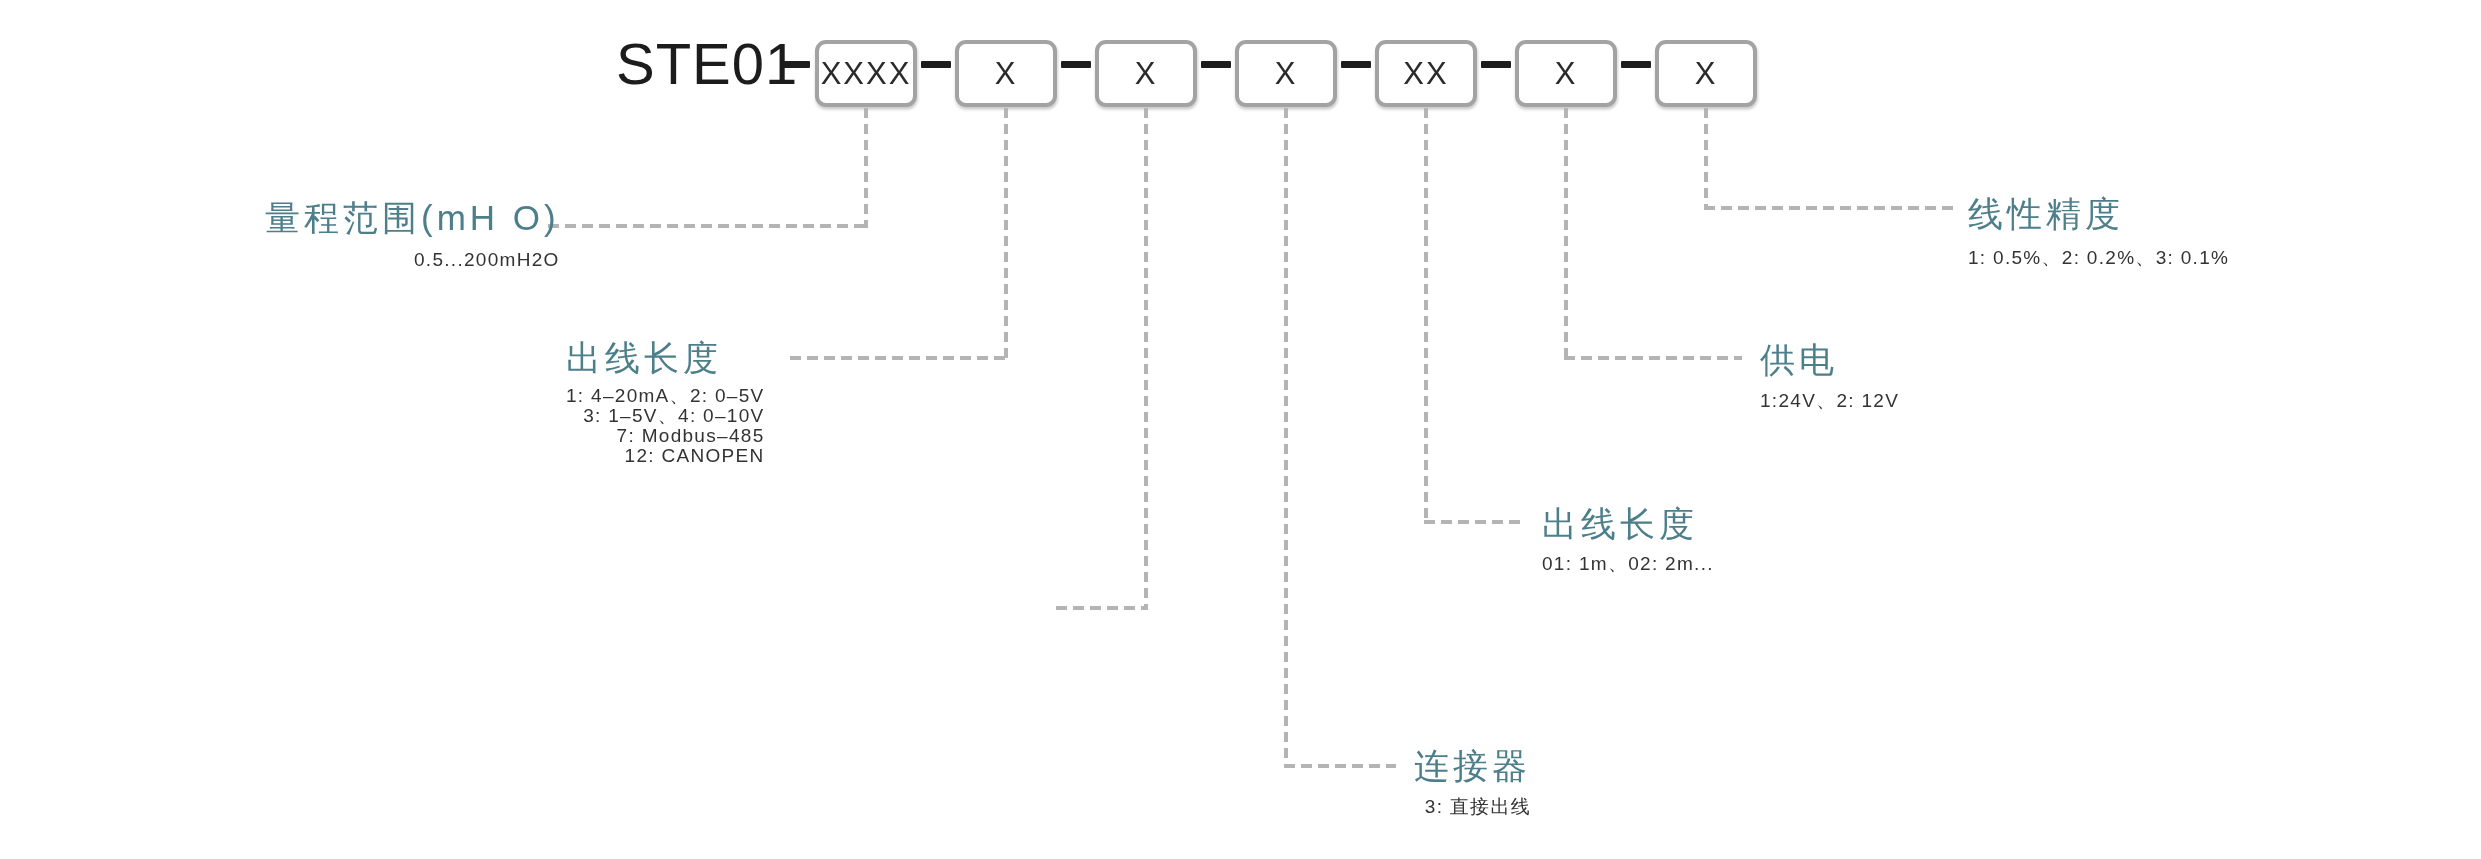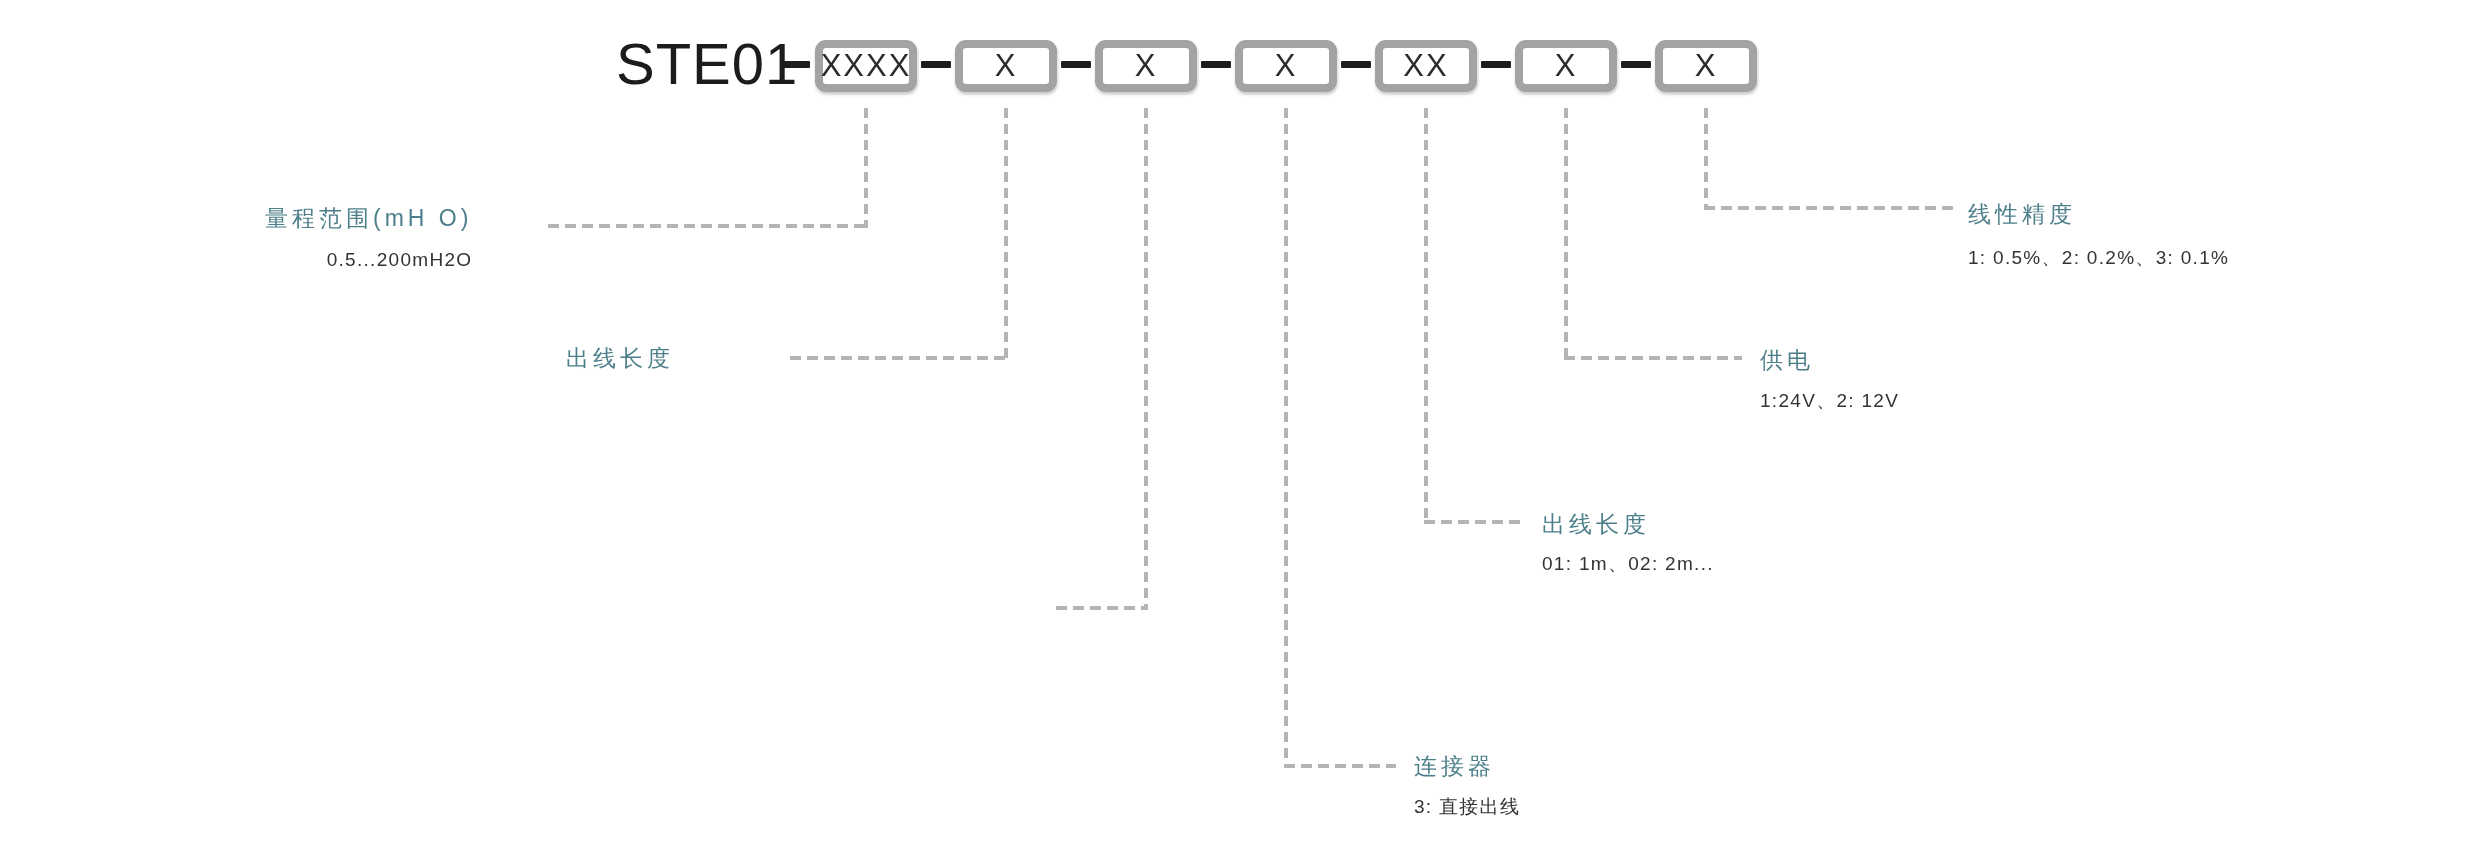--- a/index.html
+++ b/index.html
@@ -23,8 +23,8 @@
   .sep0{left:780px}.sep1{left:921px}.sep2{left:1061px}.sep3{left:1201px}
   .sep4{left:1341px}.sep5{left:1481px}.sep6{left:1621px}
   .codebox{
-    position:absolute;top:40px;width:102px;height:52px;box-sizing:border-box;
-    background:#ffffff;border:8px solid #a3a3a3;border-radius:11px;
+    position:absolute;top:40px;width:102px;height:67px;box-sizing:border-box;
+    background:#ffffff;border:4px solid #a3a3a3;border-radius:11px;
     box-shadow:0 3px 3px rgba(0,0,0,0.14),2px 2px 2px rgba(0,0,0,0.07);
     display:flex;align-items:center;justify-content:center;
     font-size:31px;letter-spacing:2px;color:#2b2b2b;

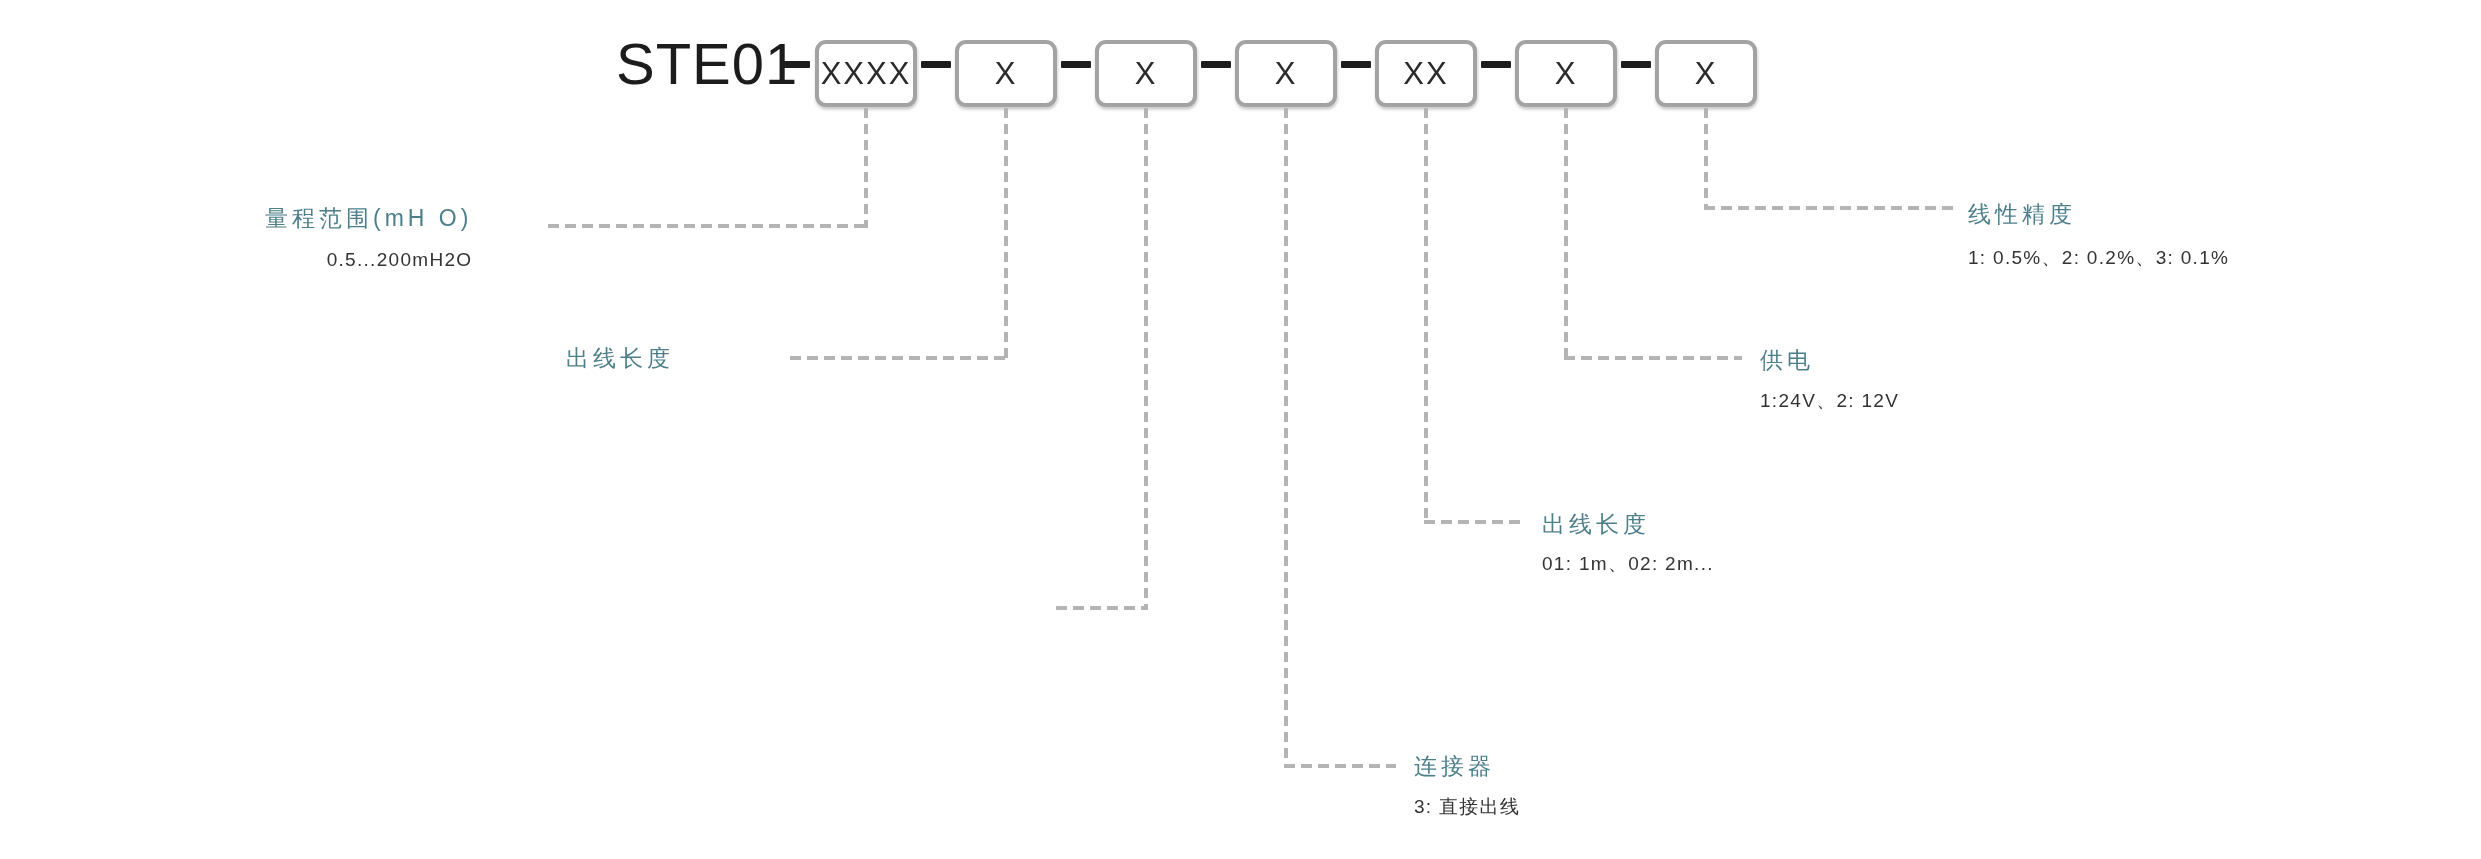--- a/index.html
+++ b/index.html
@@ -57,7 +57,7 @@
   
   .label{position:absolute;}
   .label-title{
-    font-size:23px;line-height:30px;letter-spacing:4px;
+    font-size:35px;line-height:30px;letter-spacing:4px;
     color:#4d7f8b;white-space:nowrap;
   }
   .label-value{

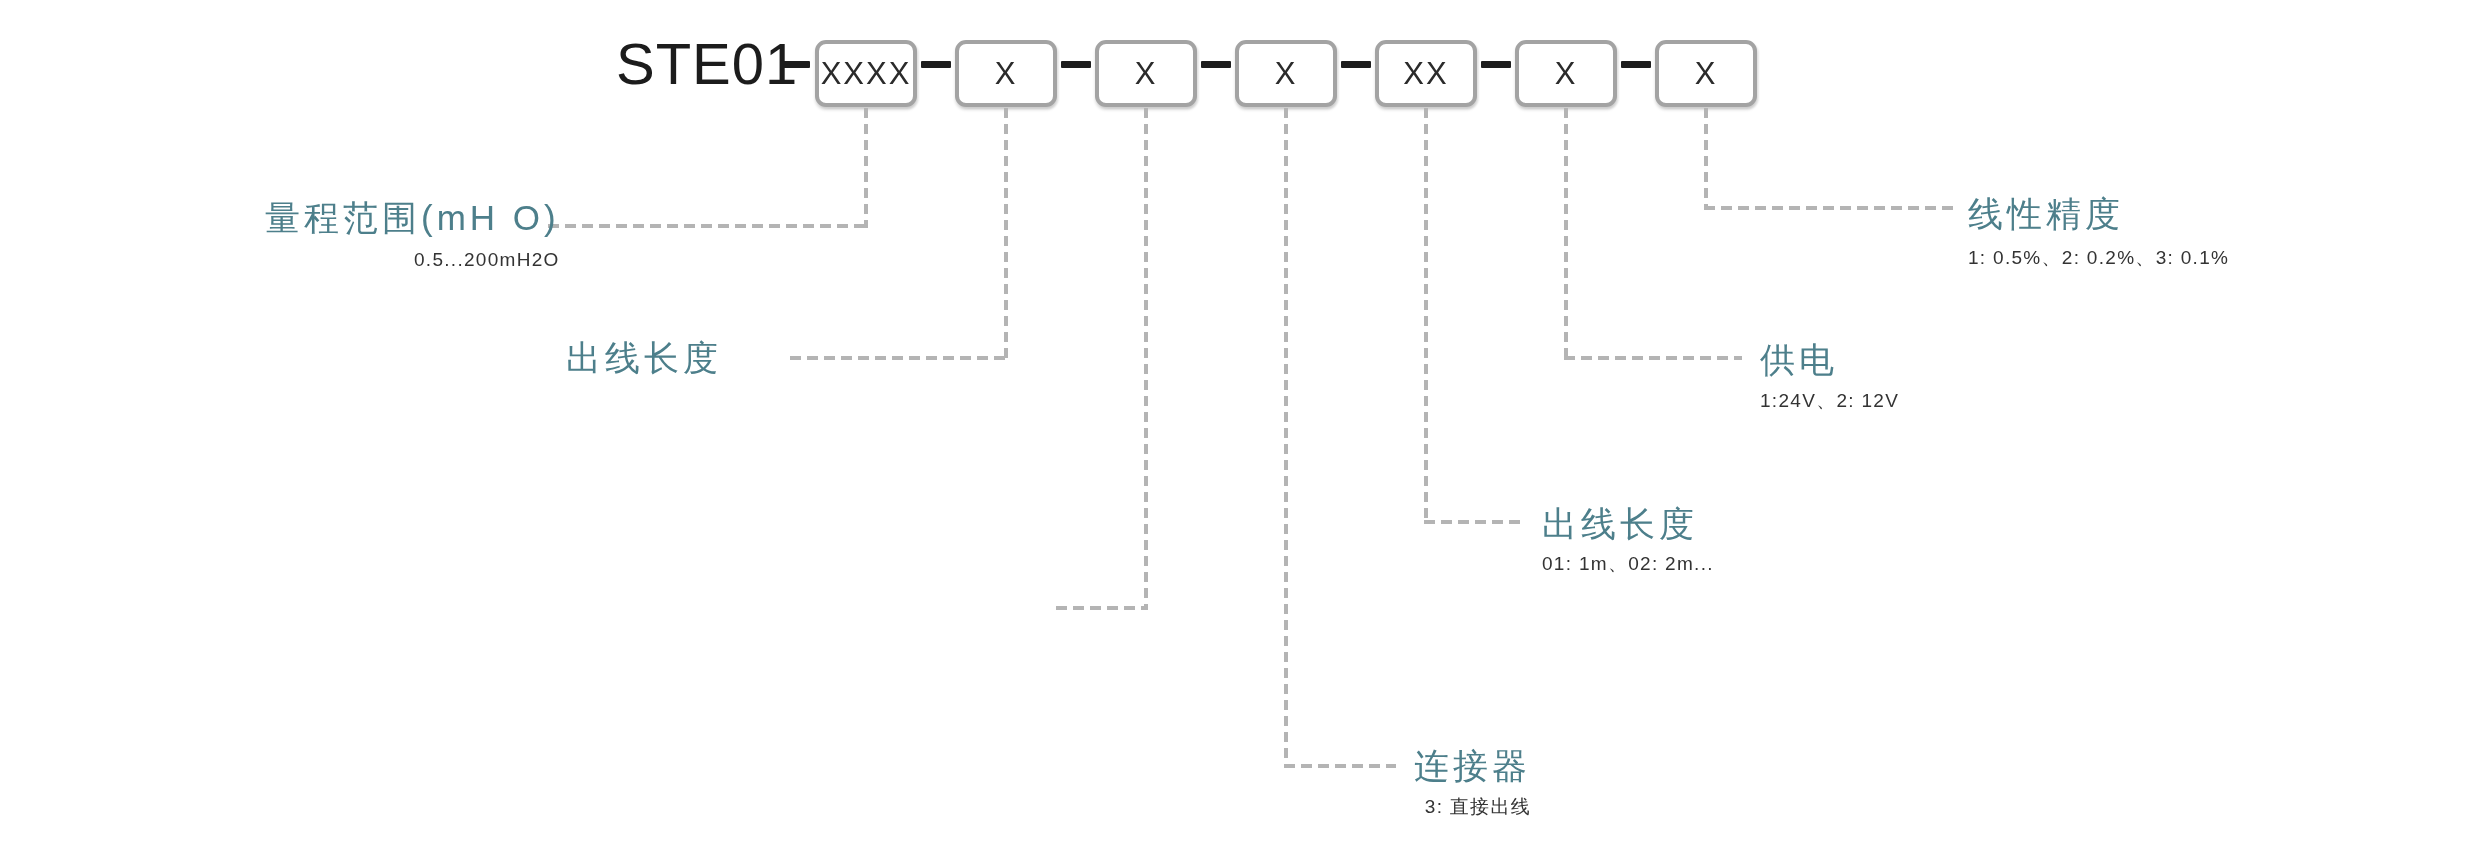--- a/index.html
+++ b/index.html
@@ -115,6 +115,12 @@
 
   <div class="label lab-output">
     <div class="label-title">出线长度</div>
+    <div class="label-value-group">
+      <div class="label-value">1: 4–20mA、2: 0–5V</div>
+      <div class="label-value">3: 1–5V、4: 0–10V</div>
+      <div class="label-value">7: Modbus–485</div>
+      <div class="label-value">12: CANOPEN</div>
+    </div>
   </div>
 
 

